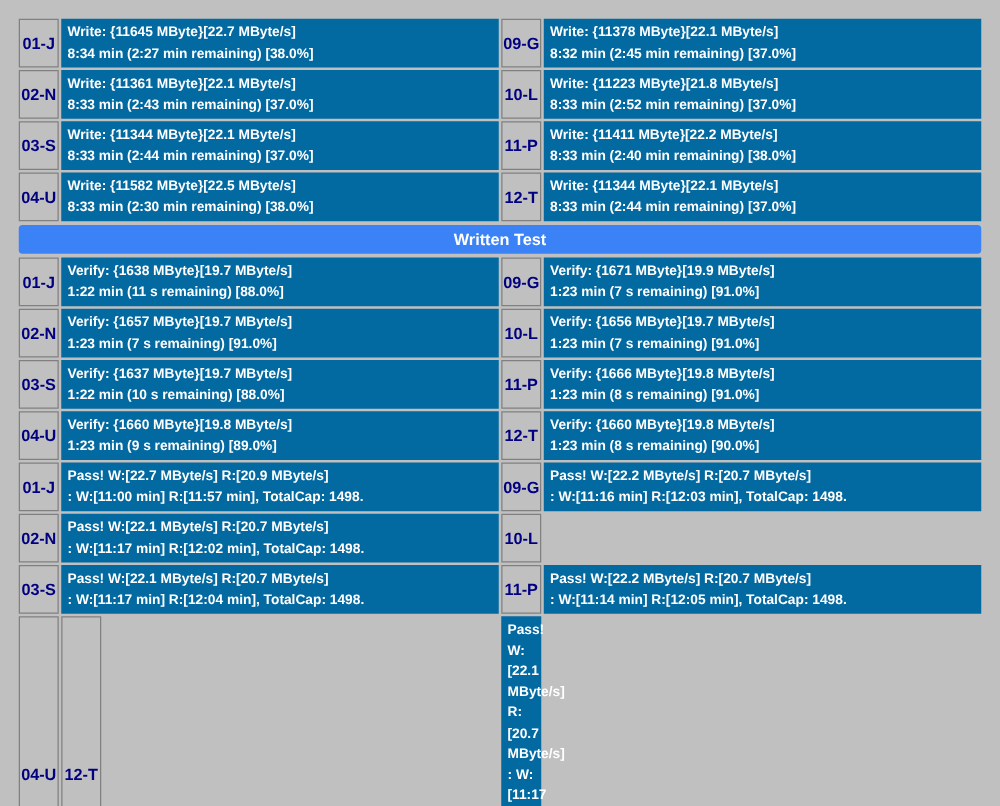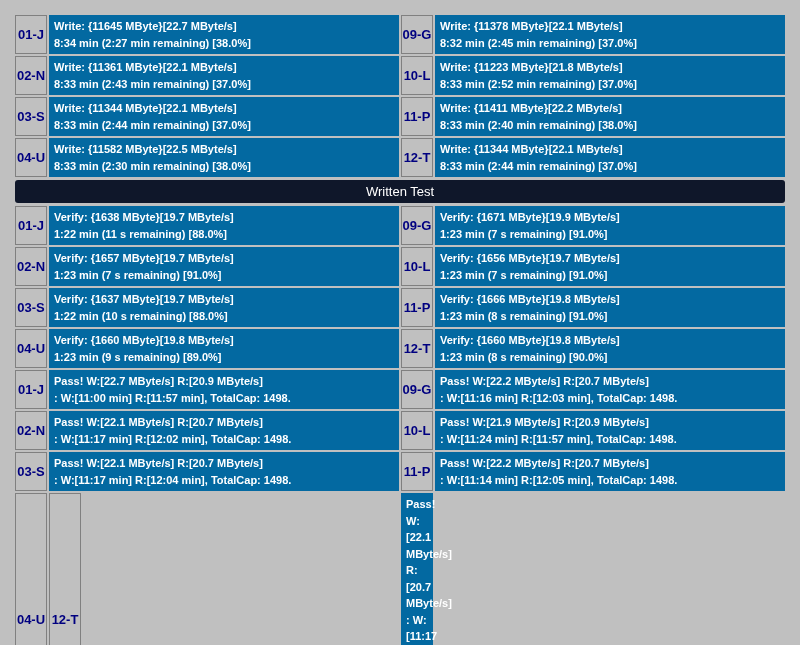--- a/index.html
+++ b/index.html
@@ -41,10 +41,10 @@
     }
     .section-header {
       text-align: center;
-      background: #0f172a;
+      background: #3b82f6;
       color: white;
       font-size: 13px;
-      font-weight: normal;
+      font-weight: bold;
       padding: 4px 0;
       margin: 3px 0;
       border-radius: 3px;

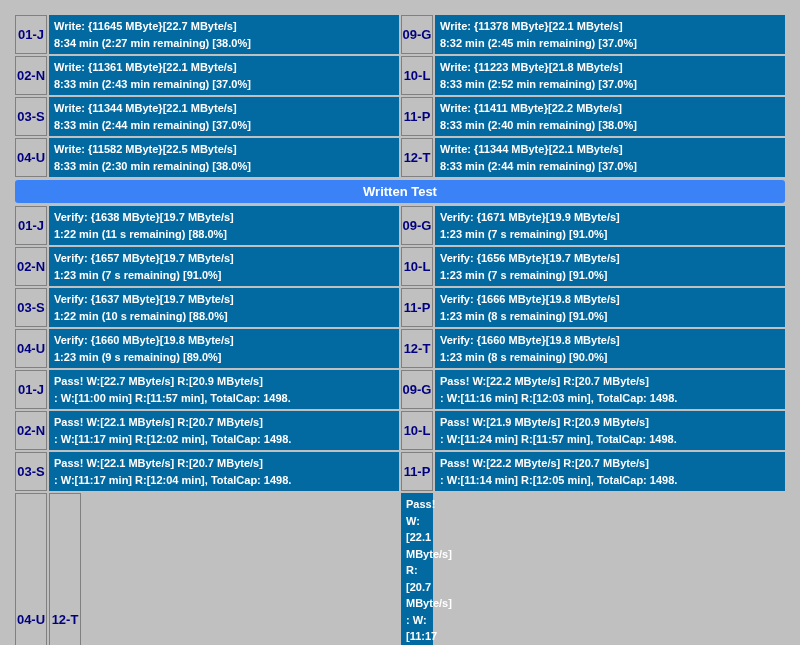--- a/index.html
+++ b/index.html
@@ -139,7 +139,6 @@
         <div class="row-id">02-N</div>
         <div class="cell-content">Pass! W:[22.1 MByte/s] R:[20.7 MByte/s]<br>: W:[11:17 min] R:[12:02 min], TotalCap: 1498.</div>
         <div class="row-id">10-L</div>
-        <div class="cell-content">Pass! W:[21.9 MByte/s] R:[20.9 MByte/s]<br>: W:[11:24 min] R:[11:57 min], TotalCap: 1498.</div>
       </div>
       <div class="pair-row">
         <div class="row-id">03-S</div>

